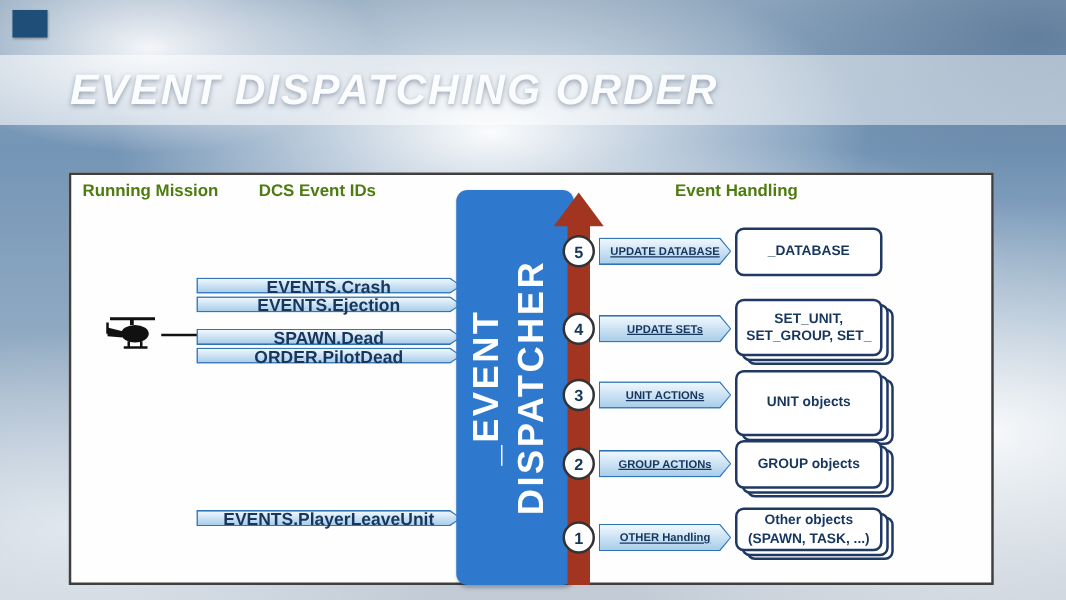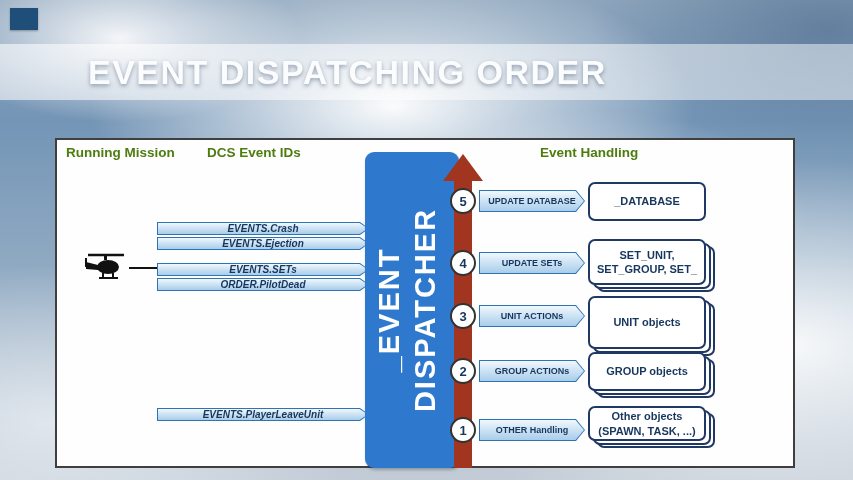--- a/index.html
+++ b/index.html
@@ -18,8 +18,8 @@
   .corner-block{position:absolute;left:10px;top:8px;width:28px;height:22px;background:#1f4e79;box-shadow:0 1px 2px rgba(0,0,0,.3);}
   .title-band{position:absolute;left:0;right:0;top:44px;height:56px;
     background:linear-gradient(90deg,rgba(255,255,255,.58),rgba(255,255,255,.48));}
-  .title-band h1{margin:0;padding-left:88px;line-height:56px;font-size:34px;font-weight:bold;
-    letter-spacing:1.5px;color:#fbfcfe;text-shadow:0 2px 4px rgba(70,85,110,.5);}
+  .title-band h1{margin:0;padding-left:56px;line-height:56px;font-size:34px;font-weight:bold;
+    letter-spacing:1.5px;color:#fbfcfe;text-shadow:0 2px 4px rgba(70,85,110,.5);font-style:italic;}
   .panel{position:absolute;left:55px;top:138px;width:740px;height:330px;background:#fefefe;
     border:2px solid #3f3f3f;box-sizing:border-box;}
   .hdr{position:absolute;font-size:13.5px;font-weight:bold;color:#4d7c0f;white-space:nowrap;}

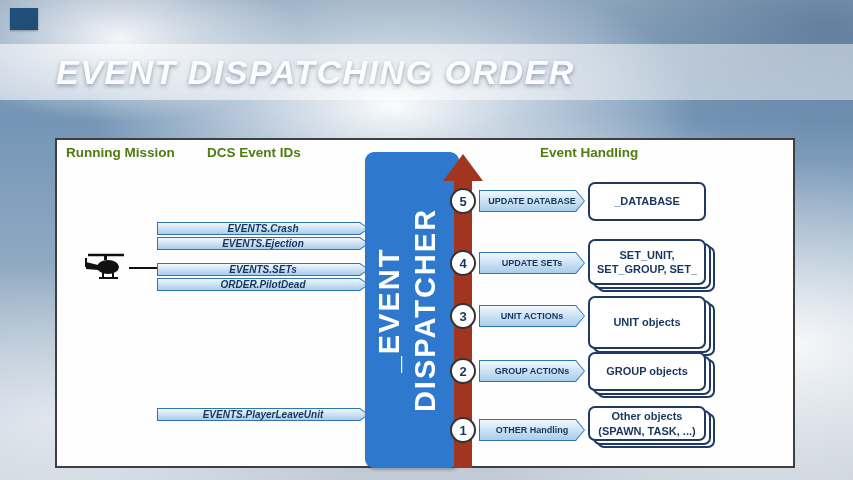--- a/index.html
+++ b/index.html
@@ -46,7 +46,7 @@
   .pent-label{position:absolute;inset:0;display:flex;align-items:center;justify-content:center;
     color:#17365d;white-space:nowrap;}
   .act-arrow{left:422px;width:106px;height:22px;}
-  .act-arrow .pent-label{font-size:9px;font-weight:bold;}
+  .act-arrow .pent-label{font-size:9px;font-weight:bold;text-decoration:underline;}
   .evt-arrow{left:100px;width:212px;height:13px;z-index:1;}
   .evt-arrow .pent-label{font-size:10px;font-weight:bold;font-style:italic;}
   .target-box{position:absolute;left:531px;width:118px;z-index:2;}

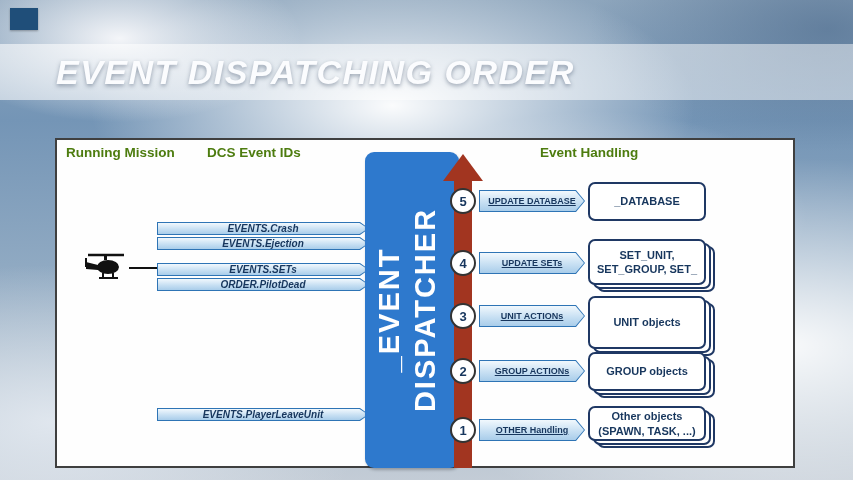--- a/index.html
+++ b/index.html
@@ -48,7 +48,7 @@
   .act-arrow{left:422px;width:106px;height:22px;}
   .act-arrow .pent-label{font-size:9px;font-weight:bold;text-decoration:underline;}
   .evt-arrow{left:100px;width:212px;height:13px;z-index:1;}
-  .evt-arrow .pent-label{font-size:10px;font-weight:bold;font-style:italic;}
+  .evt-arrow .pent-label{font-size:14px;font-weight:bold;}
   .target-box{position:absolute;left:531px;width:118px;z-index:2;}
   .tb-card{position:absolute;inset:0;background:#fff;border:2px solid #1f3864;border-radius:7px;
     display:flex;align-items:center;justify-content:center;text-align:center;

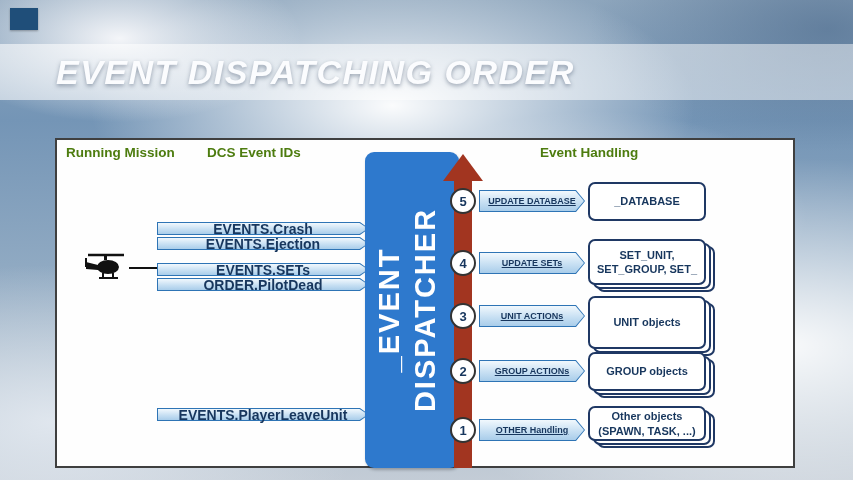--- a/index.html
+++ b/index.html
@@ -102,7 +102,7 @@
     <div class="pent evt-arrow" style="top:123px">
       <div class="pent-outer"></div>
       <div class="pent-inner"></div>
-      <div class="pent-label">EVENTS.SETs</div>
+      <div class="pent-label">SPAWN.Dead</div>
     </div>
     <div class="pent evt-arrow" style="top:138px">
       <div class="pent-outer"></div>

